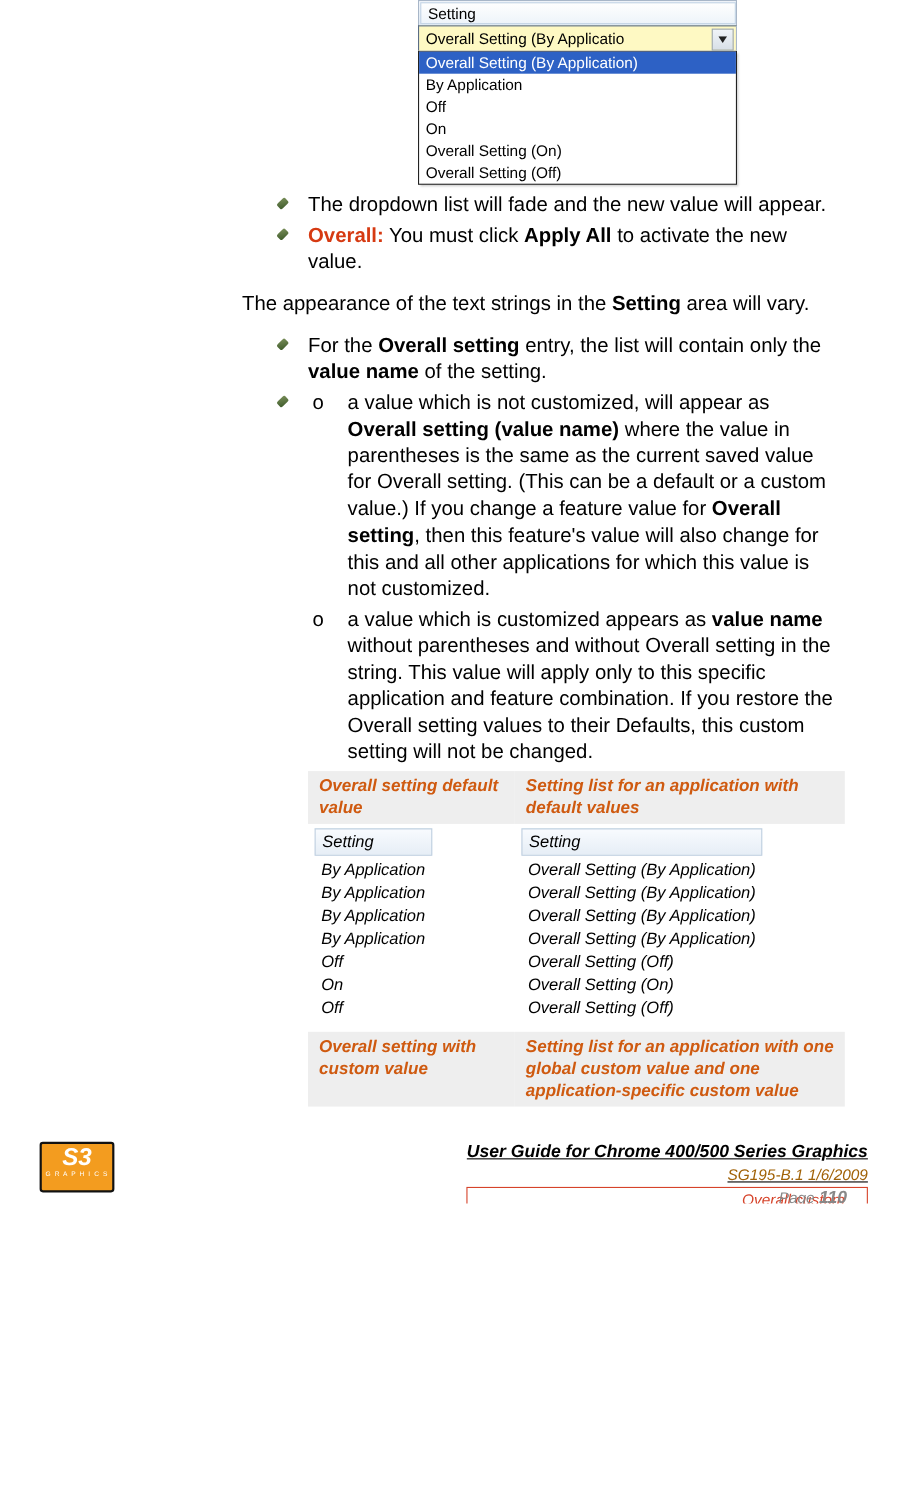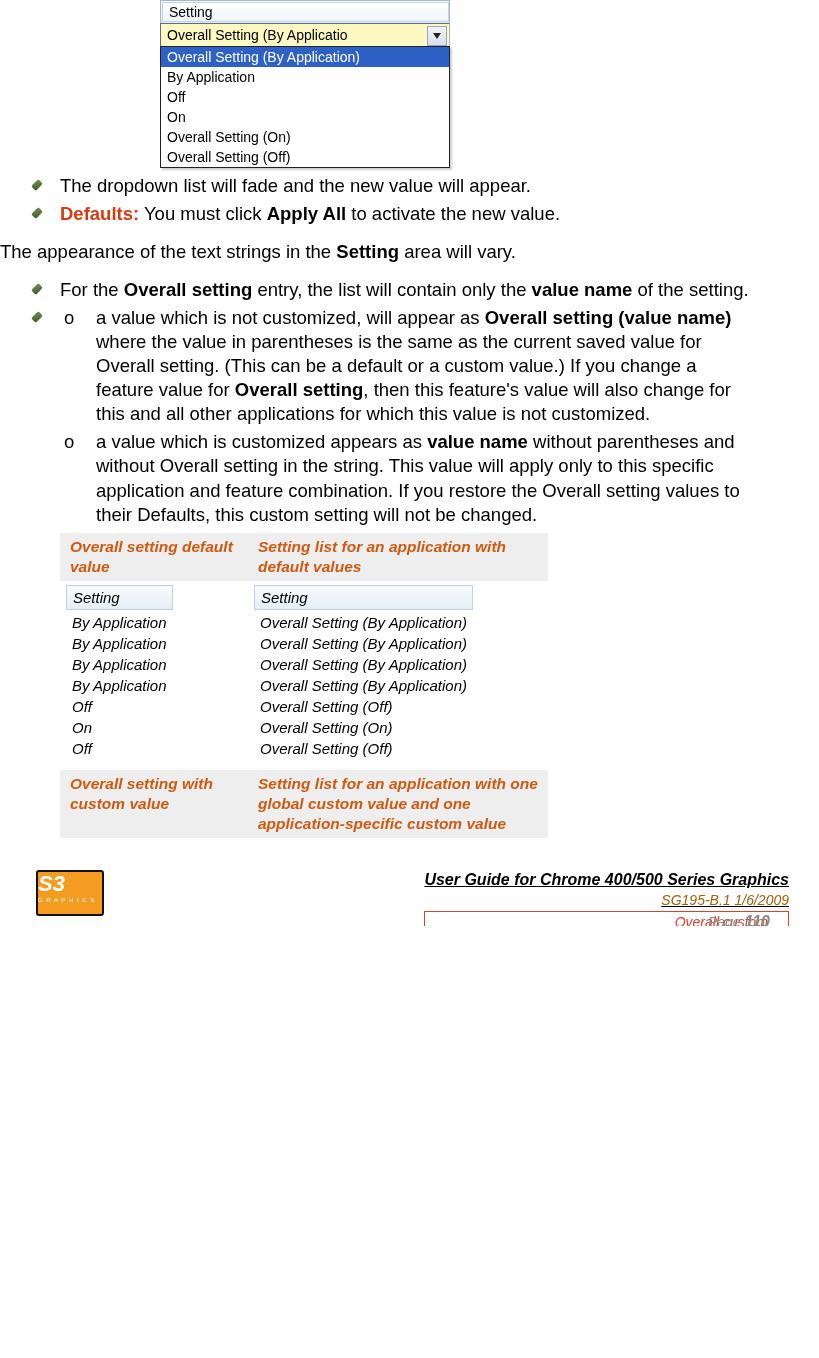--- a/index.html
+++ b/index.html
@@ -13,6 +13,7 @@
     line-height: 1.3;
   }
   .page-content {
+    padding-left: 220px;
     padding-right: 45px;
     padding-top: 0;
   }

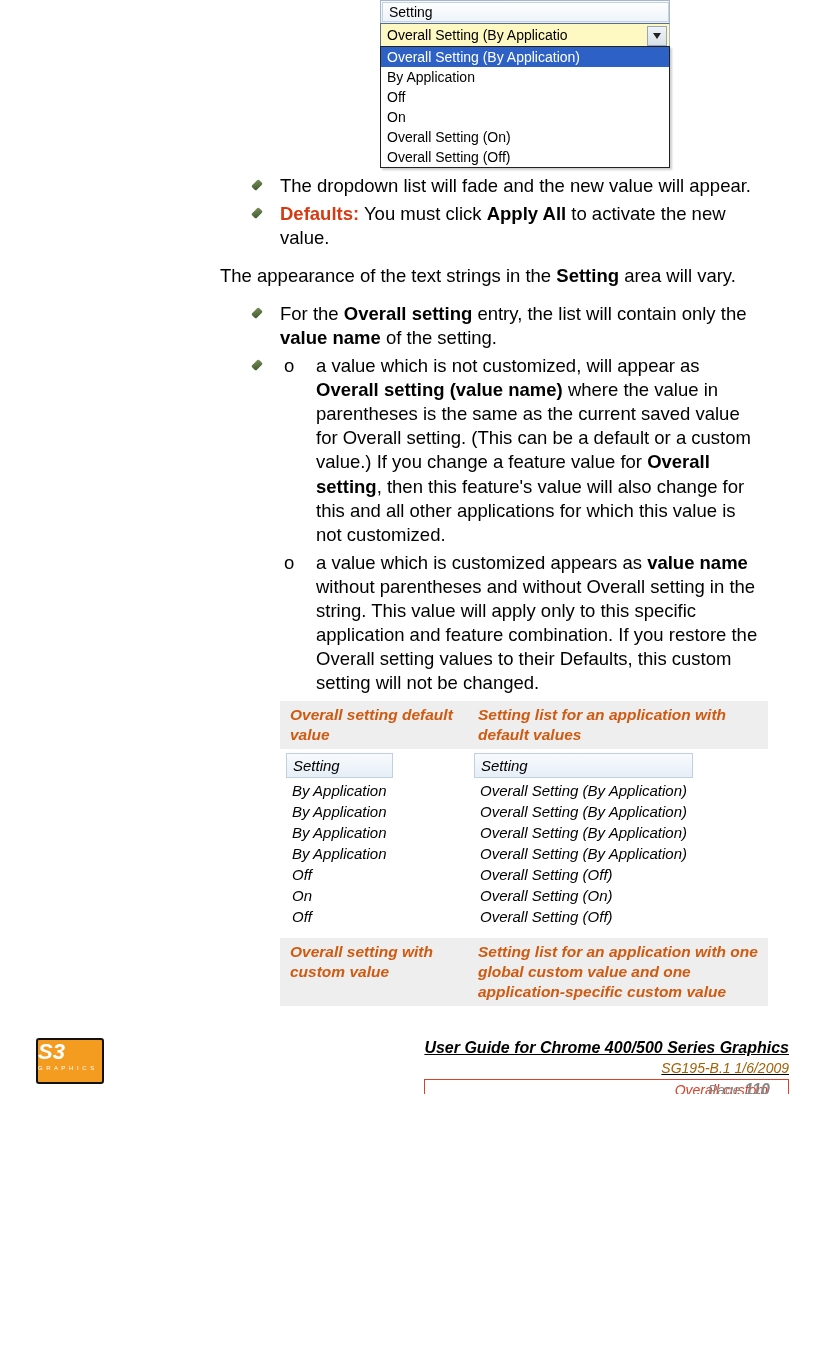--- a/index.html
+++ b/index.html
@@ -269,7 +269,7 @@
   <ul class="bullets">
     <li><span>The dropdown list will fade and the new value will appear.</span></li>
     <li>
-      <span class="reminder-label">Defaults:</span><span> You must click </span><span class="b">Apply All</span><span> to activate the new value.</span>
+      <span class="reminder-label">Overall:</span><span> You must click </span><span class="b">Apply All</span><span> to activate the new value.</span>
     </li>
   </ul>
 

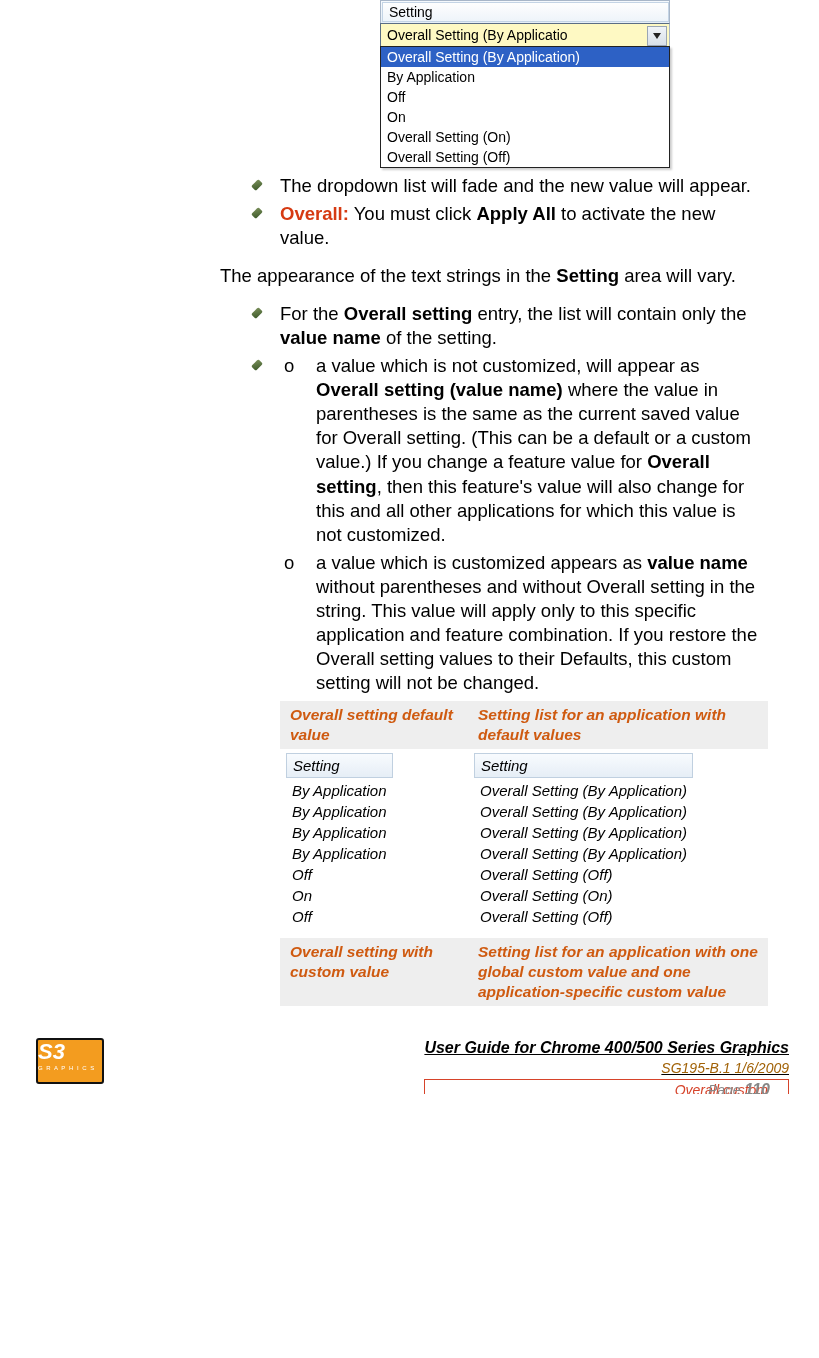--- a/index.html
+++ b/index.html
@@ -182,7 +182,7 @@
     font-weight:bold;
     font-size:22px;
     font-style: italic;
-    text-align:left;
+    text-align:center;
     font-family: Arial;
     line-height:1;
     padding-top:1px;

